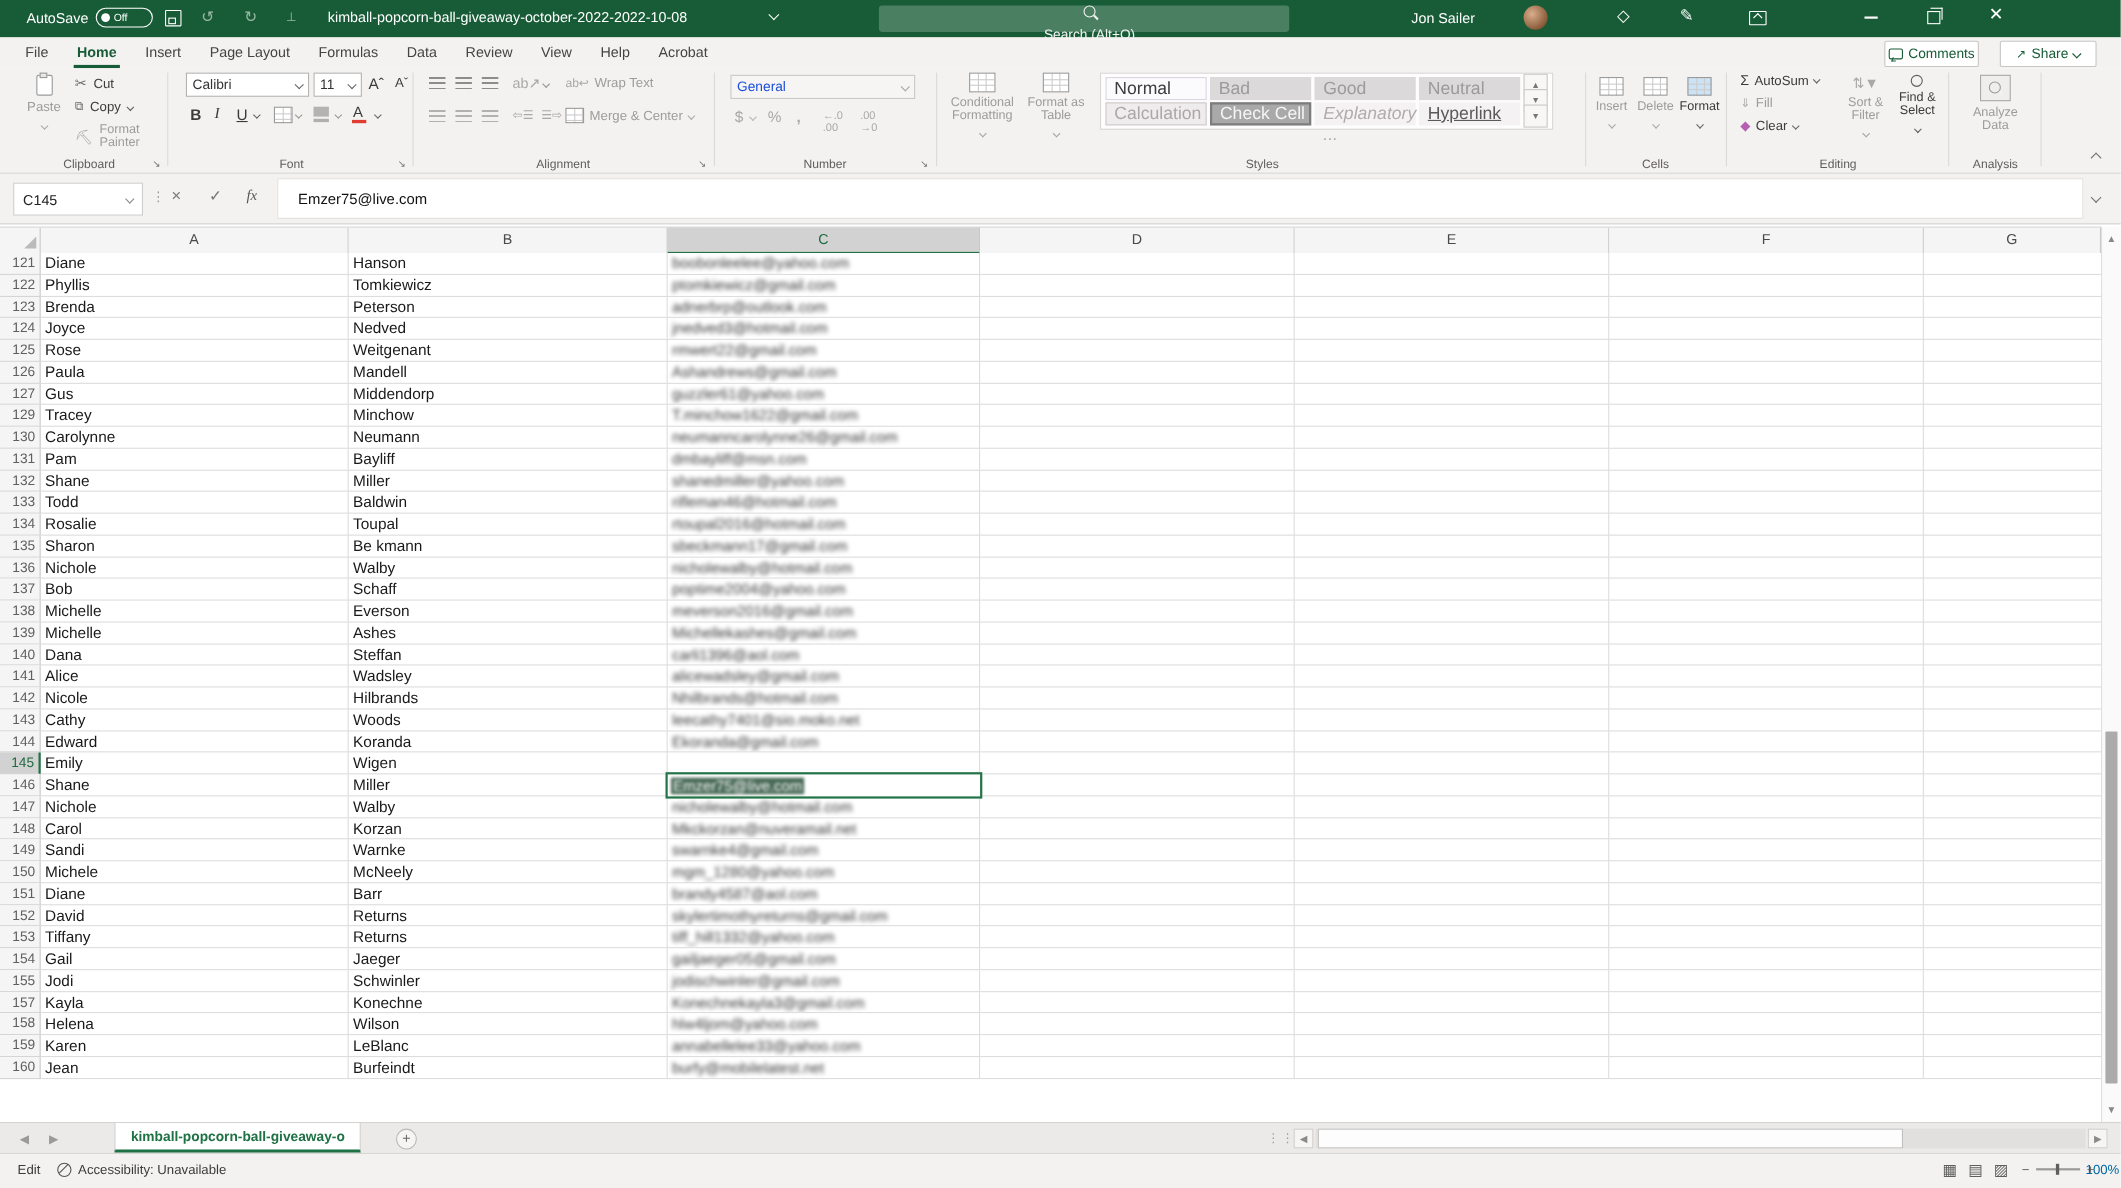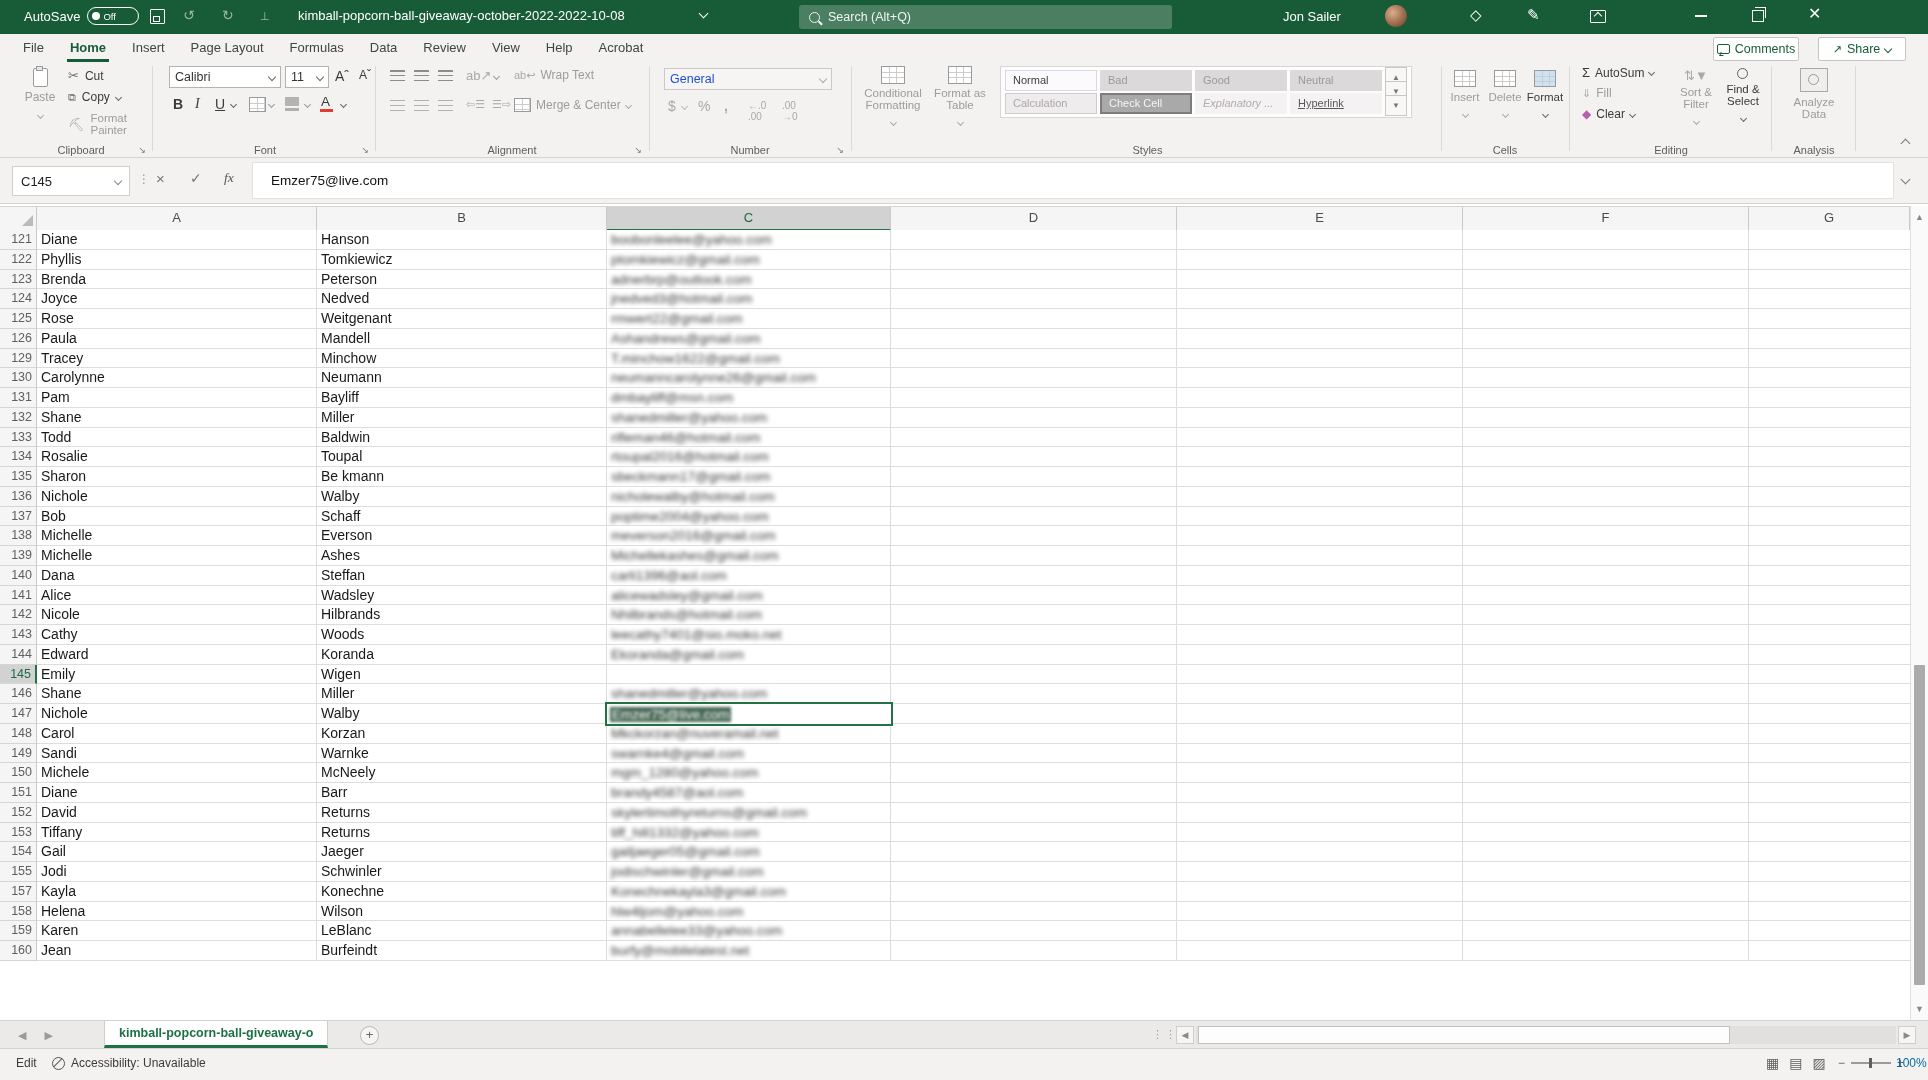--- a/index.html
+++ b/index.html
@@ -24,7 +24,7 @@
   #filename-chev{left:700px;top:10px;}
   .chev{display:inline-block;width:6px;height:6px;border-right:1.5px solid currentColor;border-bottom:1.5px solid currentColor;transform:rotate(45deg);}
   .chev.up{transform:rotate(-135deg);}
-  #searchbox{left:799px;top:5px;width:363px;height:24px;background:rgba(255,255,255,.22);border-radius:3px;display:flex;align-items:center;padding-left:10px;gap:8px;}
+  #searchbox{left:799px;top:5px;width:363px;height:24px;background:rgba(255,255,255,.22);border-radius:3px;display:flex;align-items:center;padding-left:10px;gap:8px;flex-direction:column;}
   .mag{width:9px;height:9px;border:1.6px solid #f2f2f2;border-radius:50%;position:relative;flex:0 0 auto;}
   .mag::after{content:'';position:absolute;width:5px;height:1.6px;background:#f2f2f2;transform:rotate(45deg);right:-4px;bottom:-2px;}
   #searchbox span{font-size:12.5px;color:#F2F2F2;}

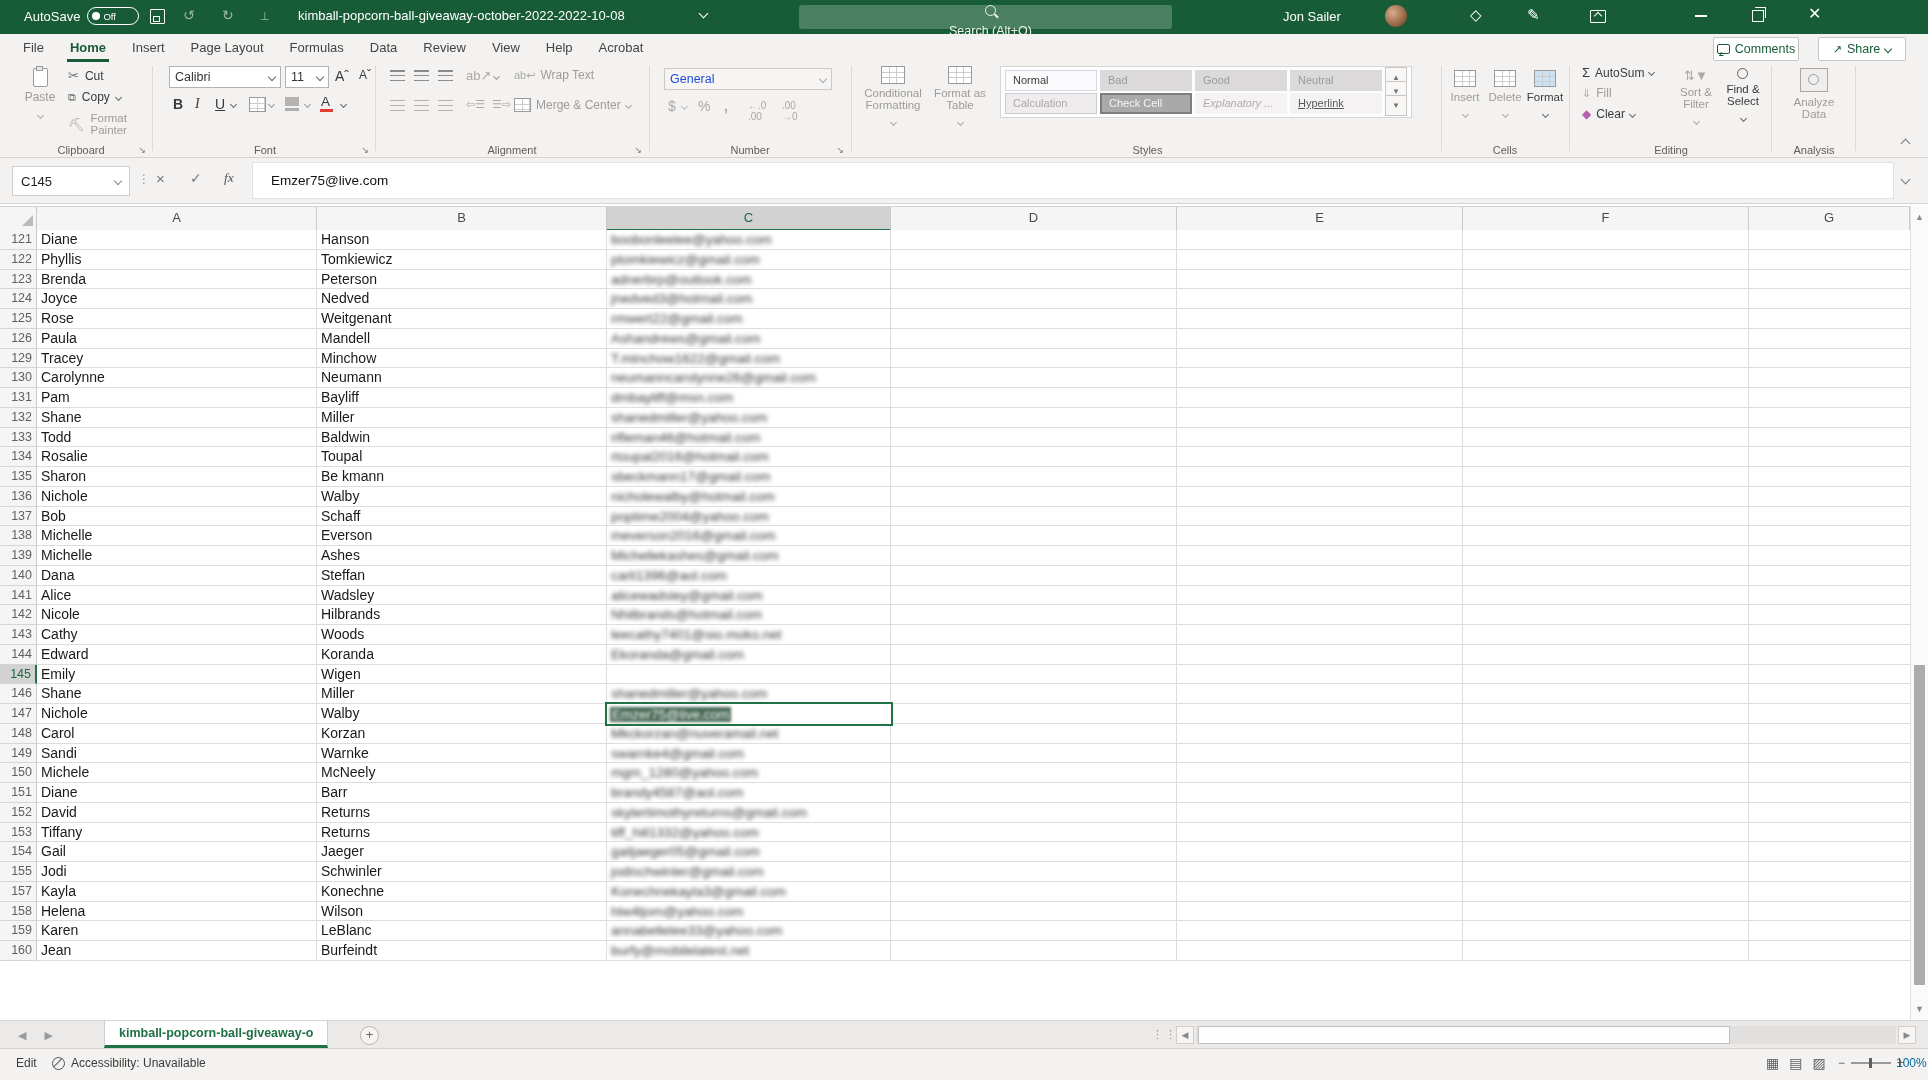--- a/index.html
+++ b/index.html
@@ -66,7 +66,7 @@
   .combo.dis{background:#F6F5F4;color:#1d4ed8;border-color:#CBC9C7;}
   .clipboard-ico{width:13px;height:17px;border:1.4px solid #9a9a9a;border-radius:2px;position:relative;background:#fff;}
   .clipboard-ico::before{content:'';position:absolute;left:2.5px;top:-3px;width:5px;height:3px;border:1.2px solid #9a9a9a;background:#e8e8e8;}
-  .gallery-cell{position:absolute;height:21px;box-sizing:border-box;font-size:11px;line-height:19px;padding-left:7px;border:1px solid transparent;}
+  .gallery-cell{position:absolute;height:21px;box-sizing:border-box;font-size:16px;line-height:19px;padding-left:7px;border:1px solid transparent;}
   .st-normal{background:#FBFAFC;border-color:#DDD5E2;color:#3d3d3d;}
   .st-dis{background:#DBD9DA;color:#9b9b9b;}
   .st-calc{background:#EEECED;color:#ADA6AA;border-color:#CFCACD;}

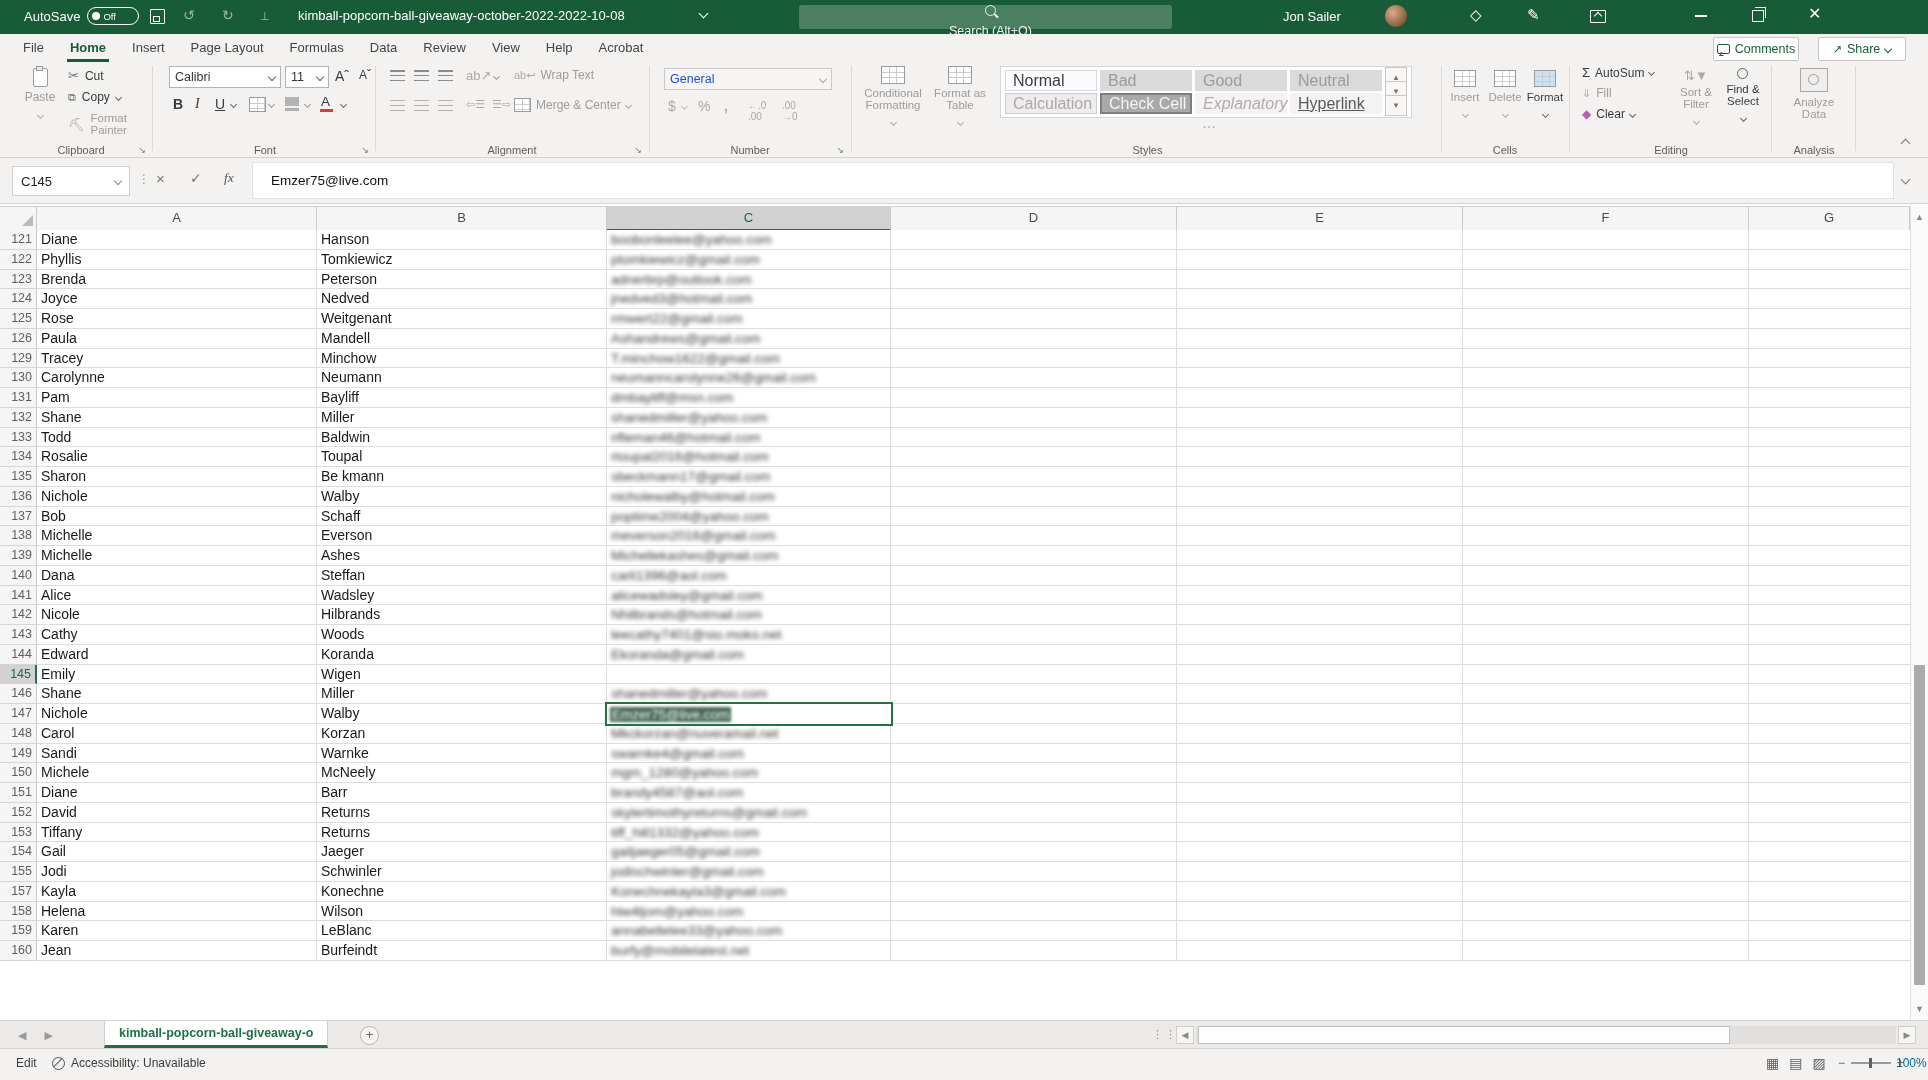--- a/index.html
+++ b/index.html
@@ -469,6 +469,16 @@
       <div class="cell" style="width: 161px; border-right: none;"></div>
     </div>
     <div class="row">
+      <div class="gut">127</div>
+      <div class="cell" style="width: 280px;">Gus</div>
+      <div class="cell" style="width: 290px;">Middendorp</div>
+      <div class="cell" style="width: 284px;"><span class="blur">guzzler61@yahoo.com</span></div>
+      <div class="cell" style="width: 286px;"></div>
+      <div class="cell" style="width: 286px;"></div>
+      <div class="cell" style="width: 286px;"></div>
+      <div class="cell" style="width: 161px; border-right: none;"></div>
+    </div>
+    <div class="row">
       <div class="gut">129</div>
       <div class="cell" style="width: 280px;">Tracey</div>
       <div class="cell" style="width: 290px;">Minchow</div>

